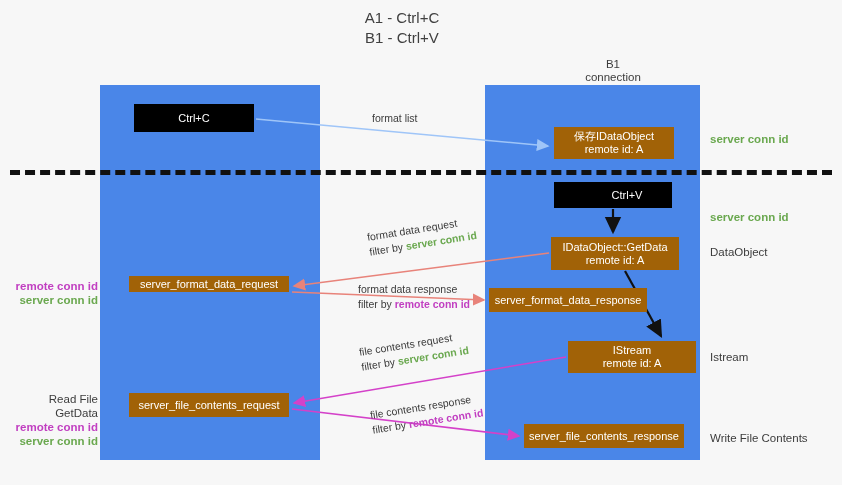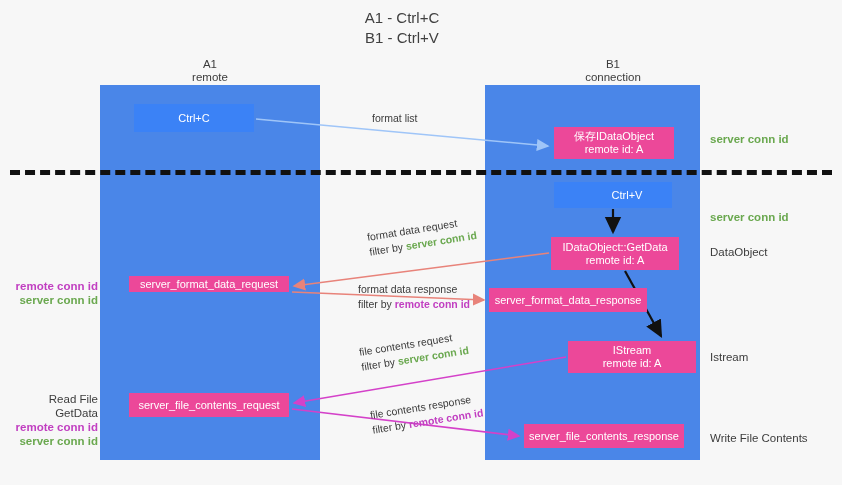--- a/index.html
+++ b/index.html
@@ -138,10 +138,6 @@
   <div class="abs lane" id="lane-a1"></div>
   <div class="abs lane" id="lane-b1"></div>
 
-  <div class="abs lane-head" id="lane-head-a1">
-    <span>A1</span>
-    <span class="sub">remote</span>
-  </div>
   <div class="abs lane-head" id="lane-head-b1">
     <span>B1</span>
     <span class="sub">connection</span>

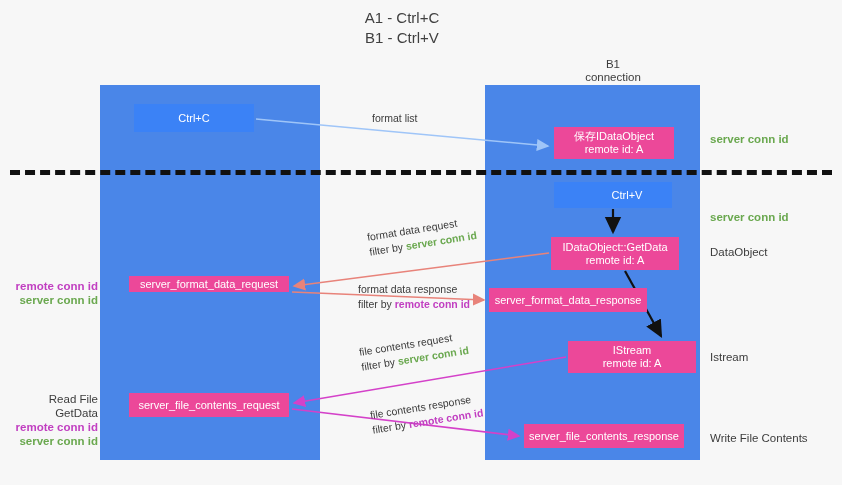--- a/index.html
+++ b/index.html
@@ -66,7 +66,7 @@
     justify-content: center;
     white-space: pre-line;
   }
-  .box.green { background: #3b82f6; }
+  .box.green { background: #000000; }
   .box.orange { background: #ec4899; }
   .box .l2 { display: block; }
 

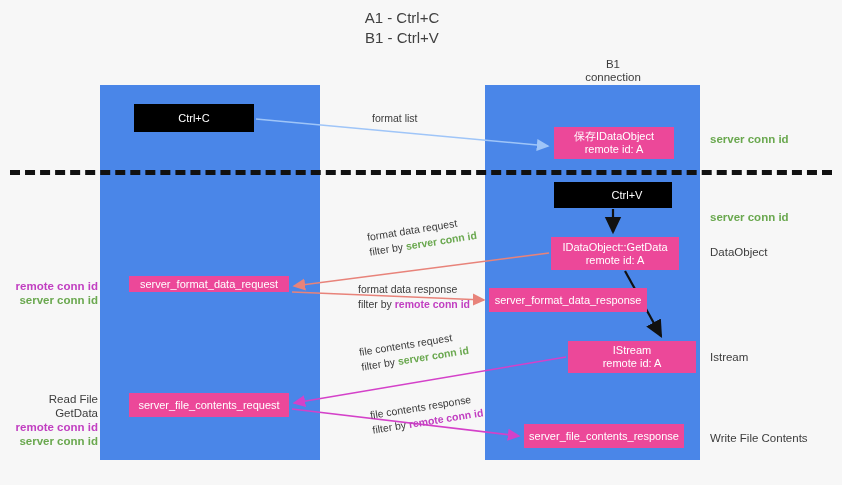--- a/index.html
+++ b/index.html
@@ -67,7 +67,7 @@
     white-space: pre-line;
   }
   .box.green { background: #000000; }
-  .box.orange { background: #ec4899; }
+  .box.orange { background: #a16207; }
   .box .l2 { display: block; }
 
   #box-ctrl-c   { left: 134px; top: 104px; width: 120px; height: 28px; }

